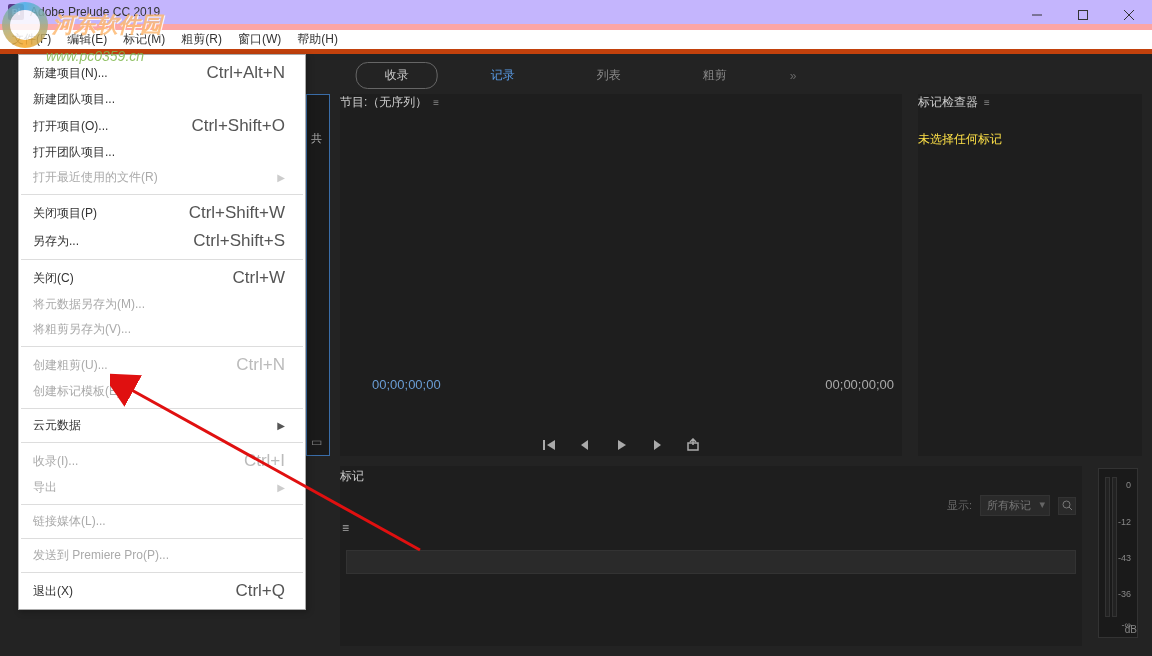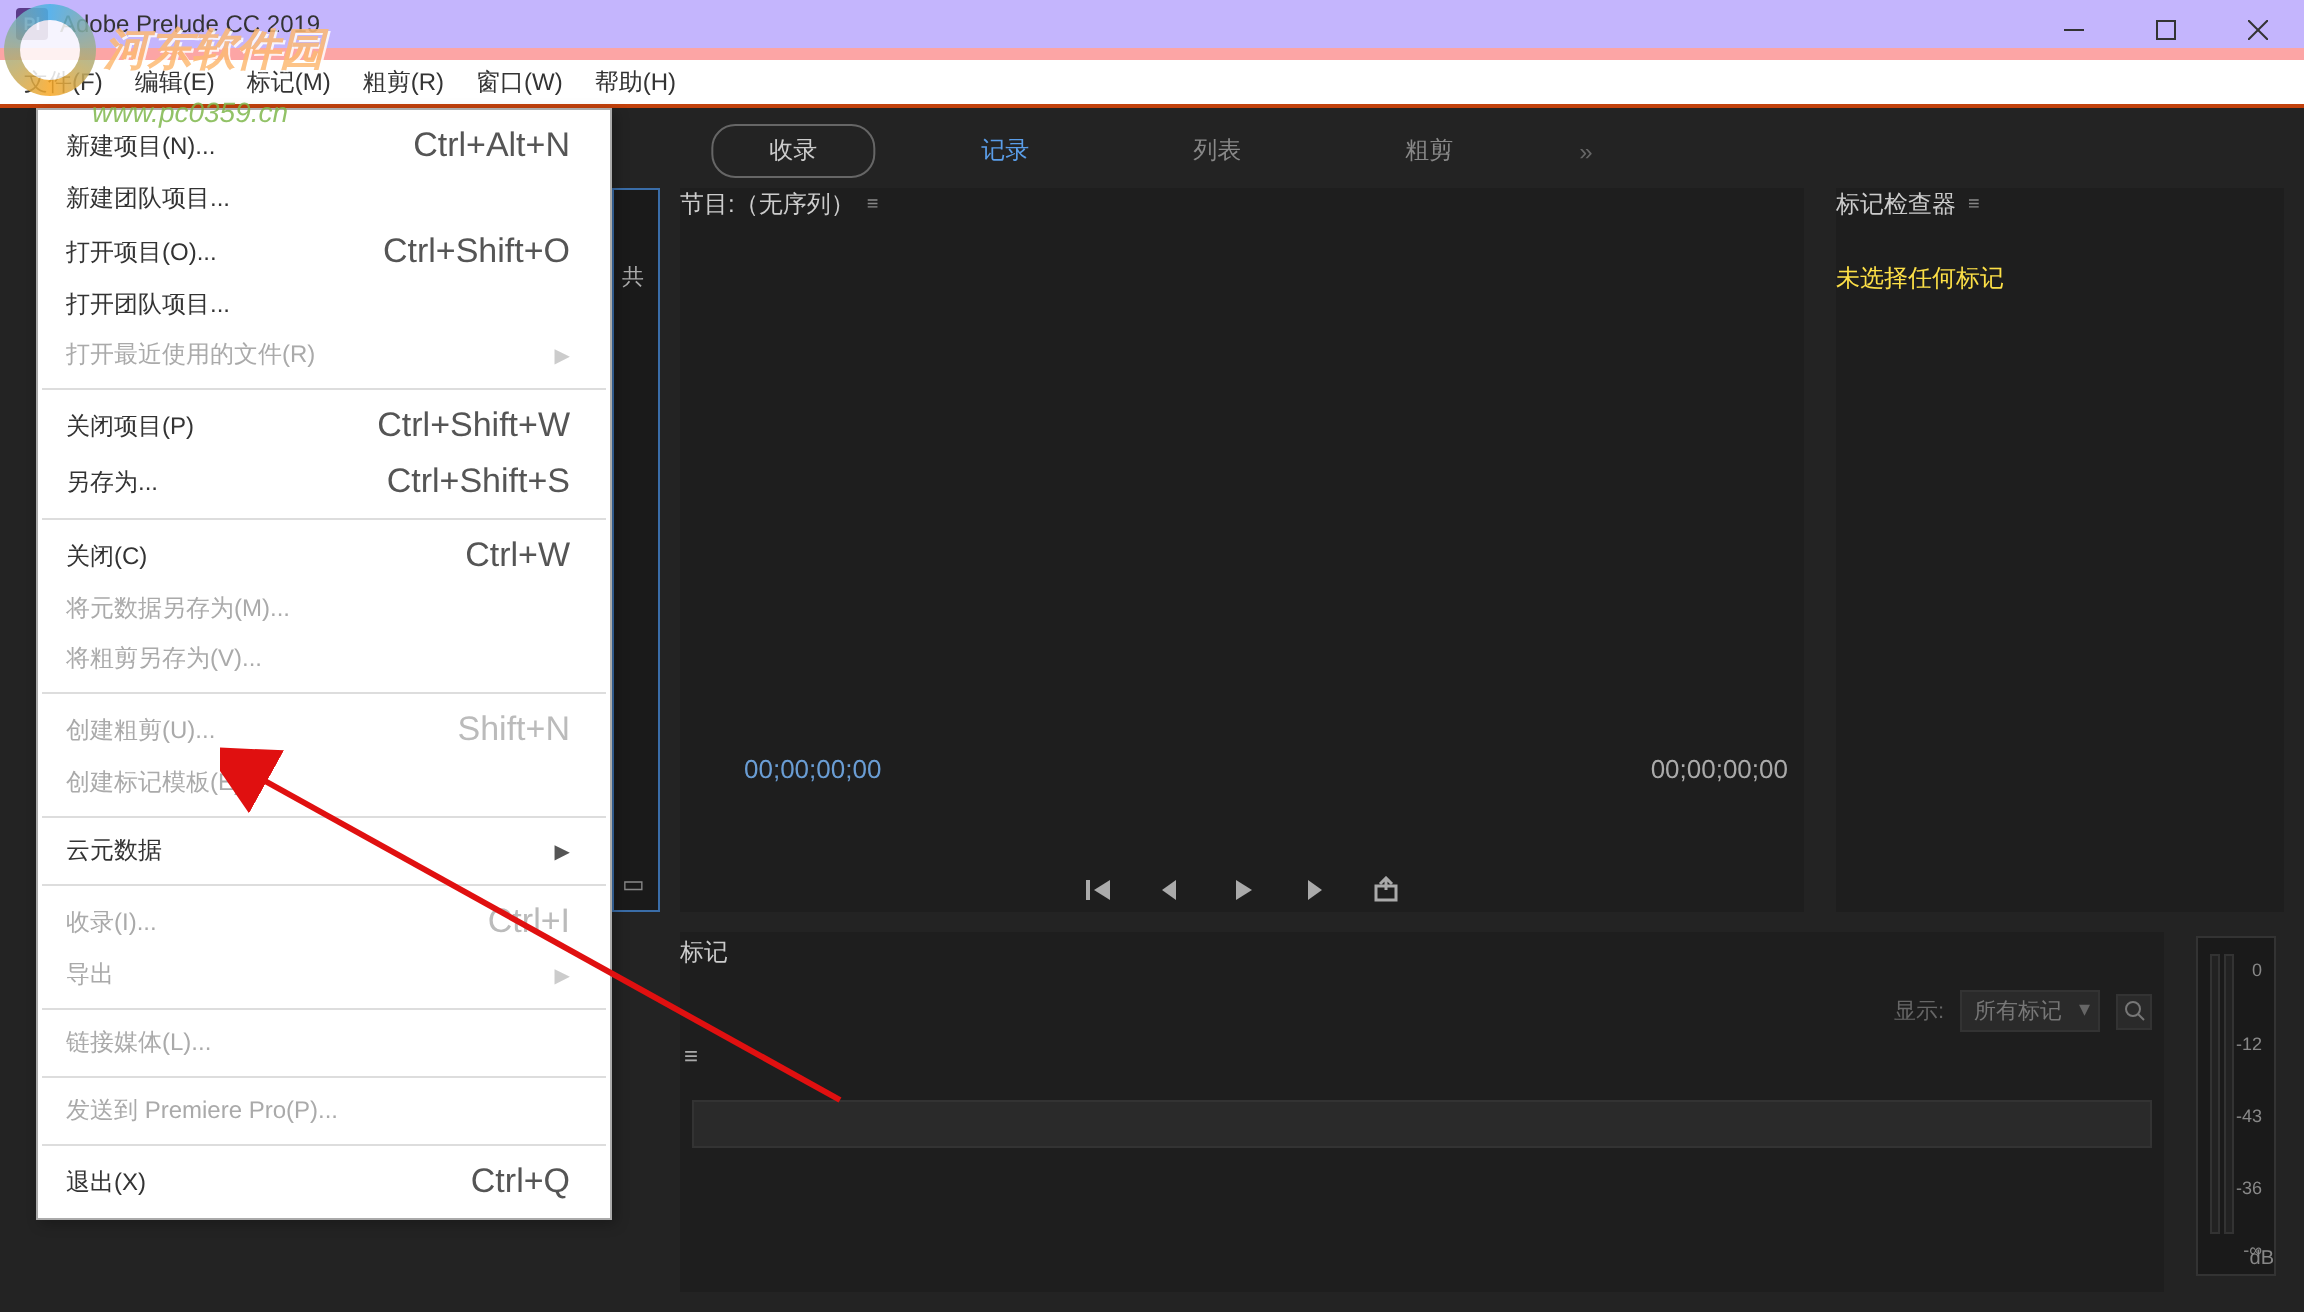--- a/index.html
+++ b/index.html
@@ -14,7 +14,7 @@
 .win-btn svg { width: 10px; height: 10px; }
 
 
-.menu-bar { height: 24px; background: #fff; display: flex; align-items: center; padding: 0 4px; font-size: 12px; color: #333; border-bottom: 2px solid #c2410c; }
+.menu-bar { height: 24px; background: #fff; display: flex; align-items: center; padding: 0 4px; font-size: 12px; color: #333; border-bottom: 5px solid #c2410c; }
 .menu-item { padding: 3px 8px; }
 
 

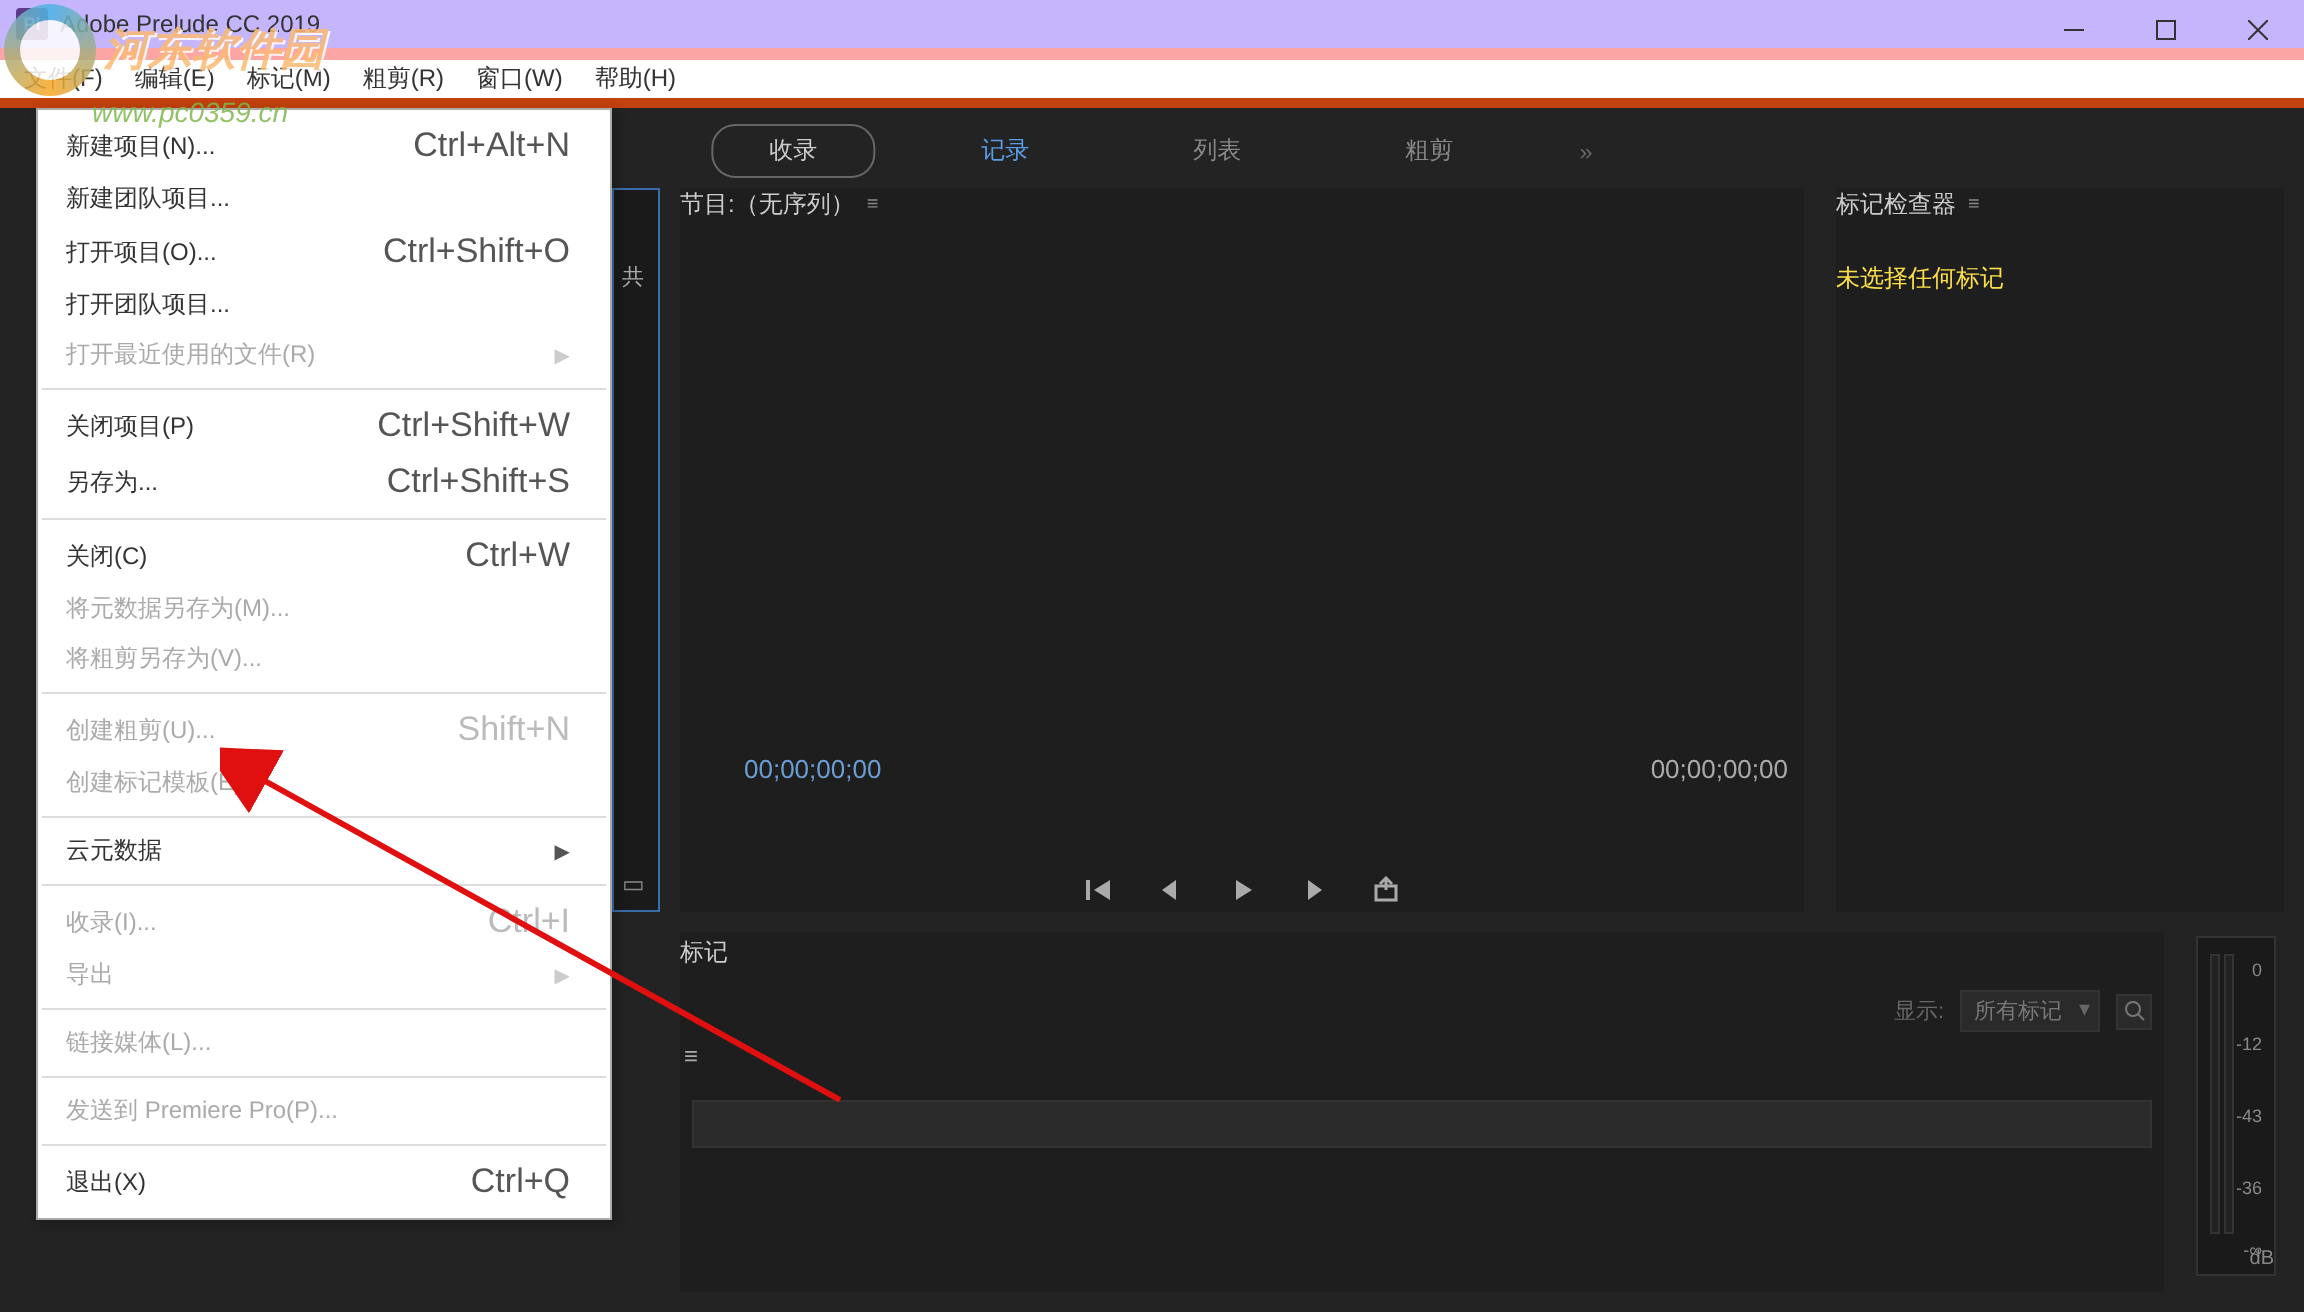--- a/index.html
+++ b/index.html
@@ -293,7 +293,7 @@
     <div class="fm-sep"></div>
     <div class="fm-item disabled">
       <span>创建粗剪(U)...</span>
-      <span class="fm-shortcut">Shift+N</span>
+      <span class="fm-shortcut">Ctrl+N</span>
     </div>
     <div class="fm-item disabled">
       <span>创建标记模板(E)...</span>

